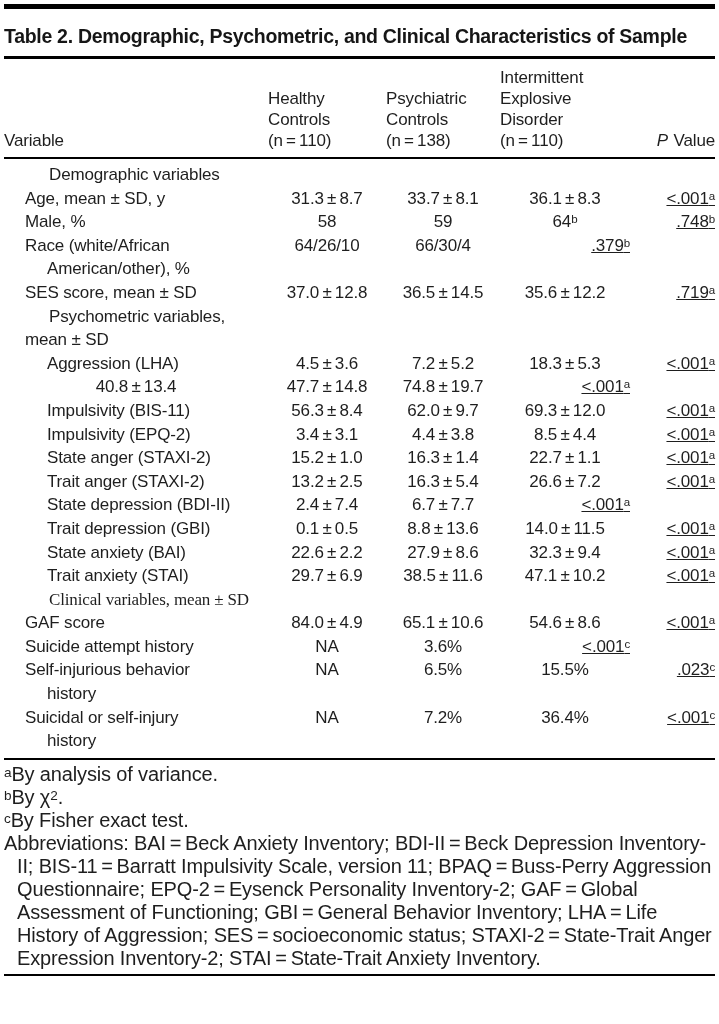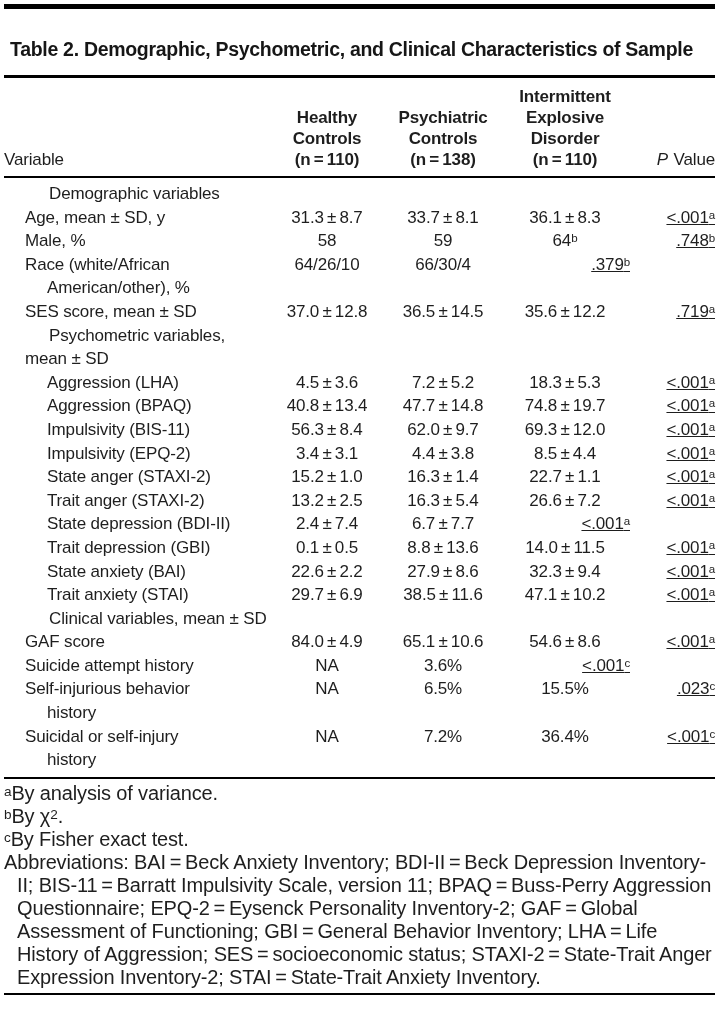--- a/index.html
+++ b/index.html
@@ -21,8 +21,8 @@
   .rule-bottom { height:2px; }
 
   .title {
-    margin:6px;
-    padding:22px 0 7px 0;
+    margin:0;
+    padding:15px 0 7px 0;
     font-size:19.5px;
     font-weight:bold;
     line-height:25px;

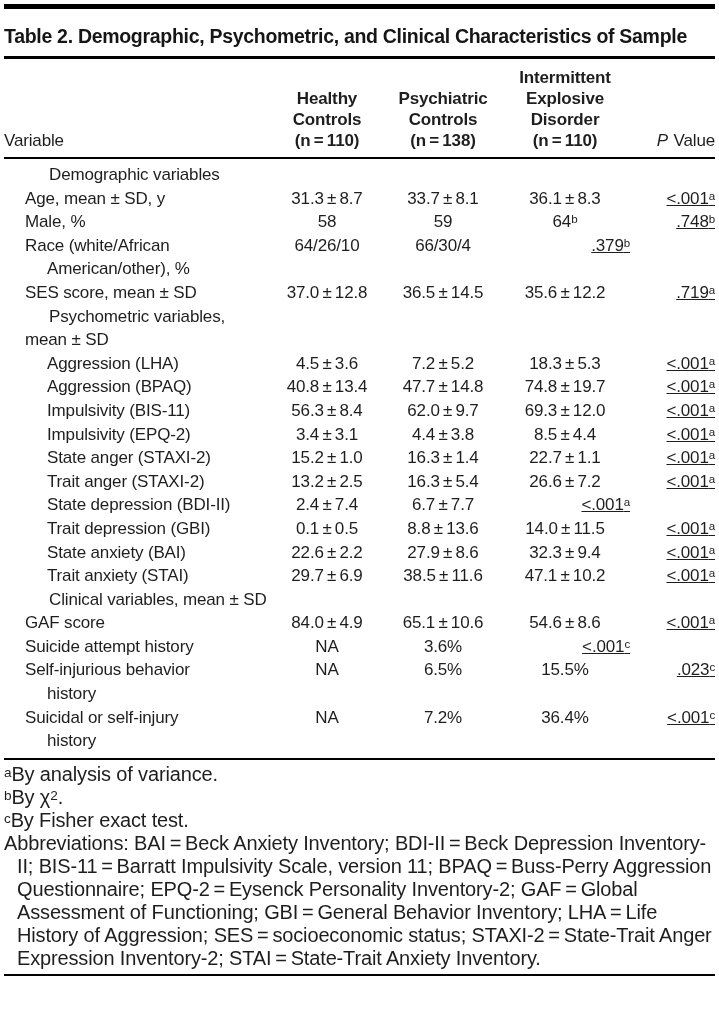--- a/index.html
+++ b/index.html
@@ -41,7 +41,7 @@
     font-size:17px;
     line-height:21px;
   }
-  .hgrp { text-align:center;font-weight:bold; }
+  .hgrp { text-align:left; }
   .hp   { text-align:right; }
   .hp i { font-style:italic; margin-right:1px; }
 

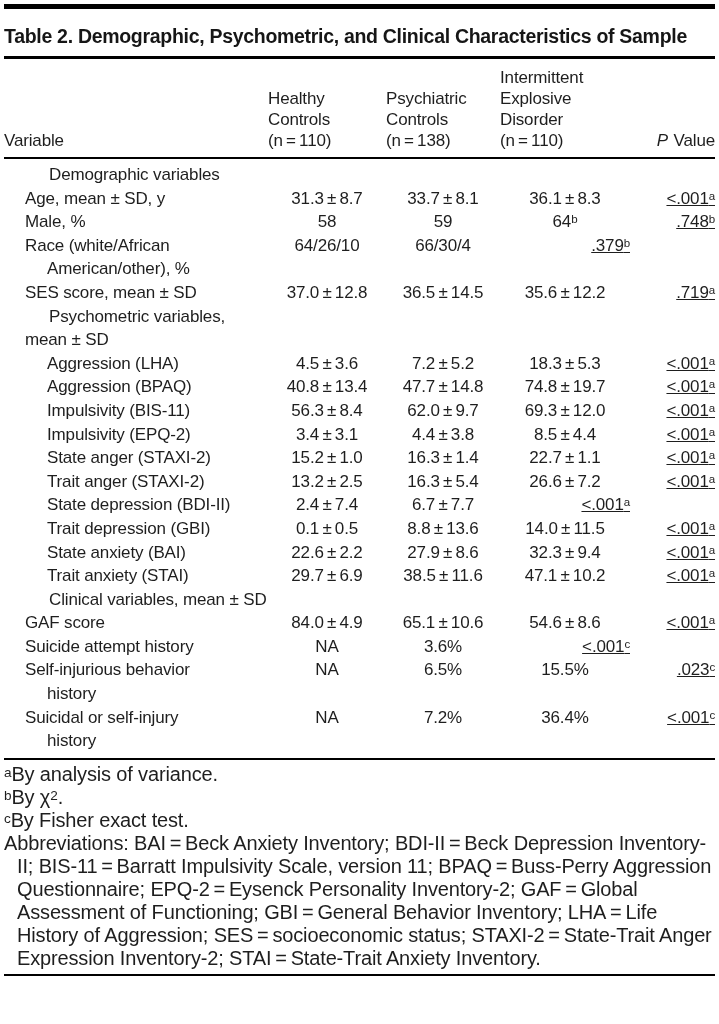--- a/index.html
+++ b/index.html
@@ -166,9 +166,6 @@
         <div class="pval">&lt;.001<span class="sp">a</span></div>
       </div>
       <div class="row">
-        <div>
-          <div class="ind2">Aggression (BPAQ)</div>
-        </div>
         <div class="num">40.8 ± 13.4</div>
         <div class="num">47.7 ± 14.8</div>
         <div class="num">74.8 ± 19.7</div>

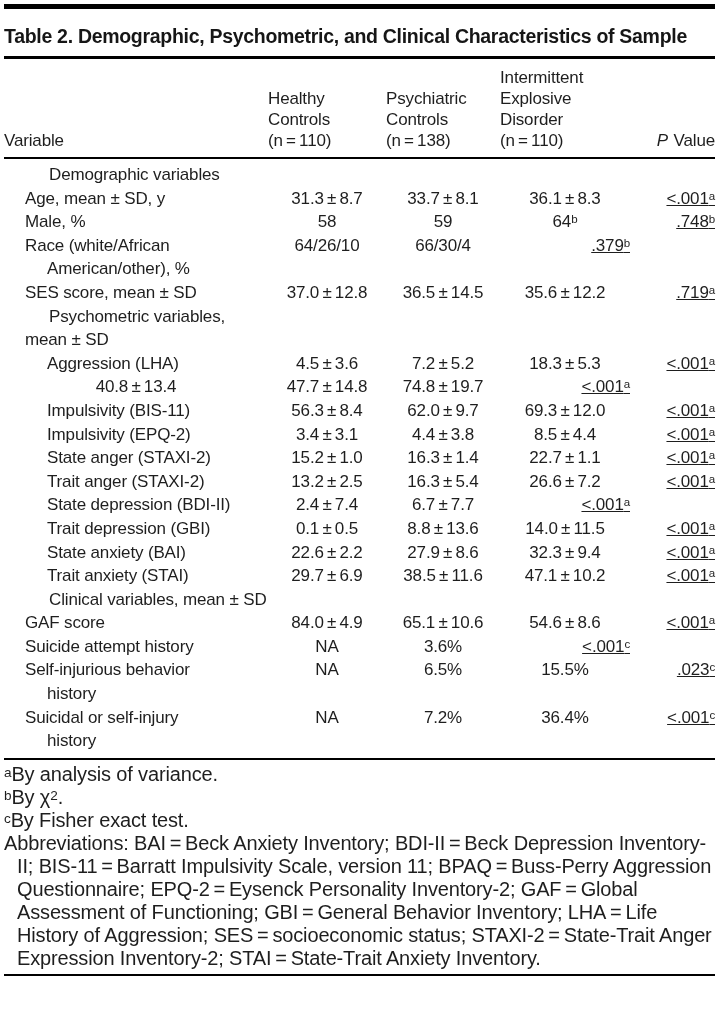--- a/index.html
+++ b/index.html
@@ -243,7 +243,7 @@
         <div class="pval">&lt;.001<span class="sp">a</span></div>
       </div>
       <div class="row">
-        <div style="grid-column: 1 / -1;">
+        <div style="grid-column: 1 / -1; font-family: Liberation Serif, serif;">
           <div class="ind0">Clinical variables, mean ± SD</div>
         </div>
       </div>

